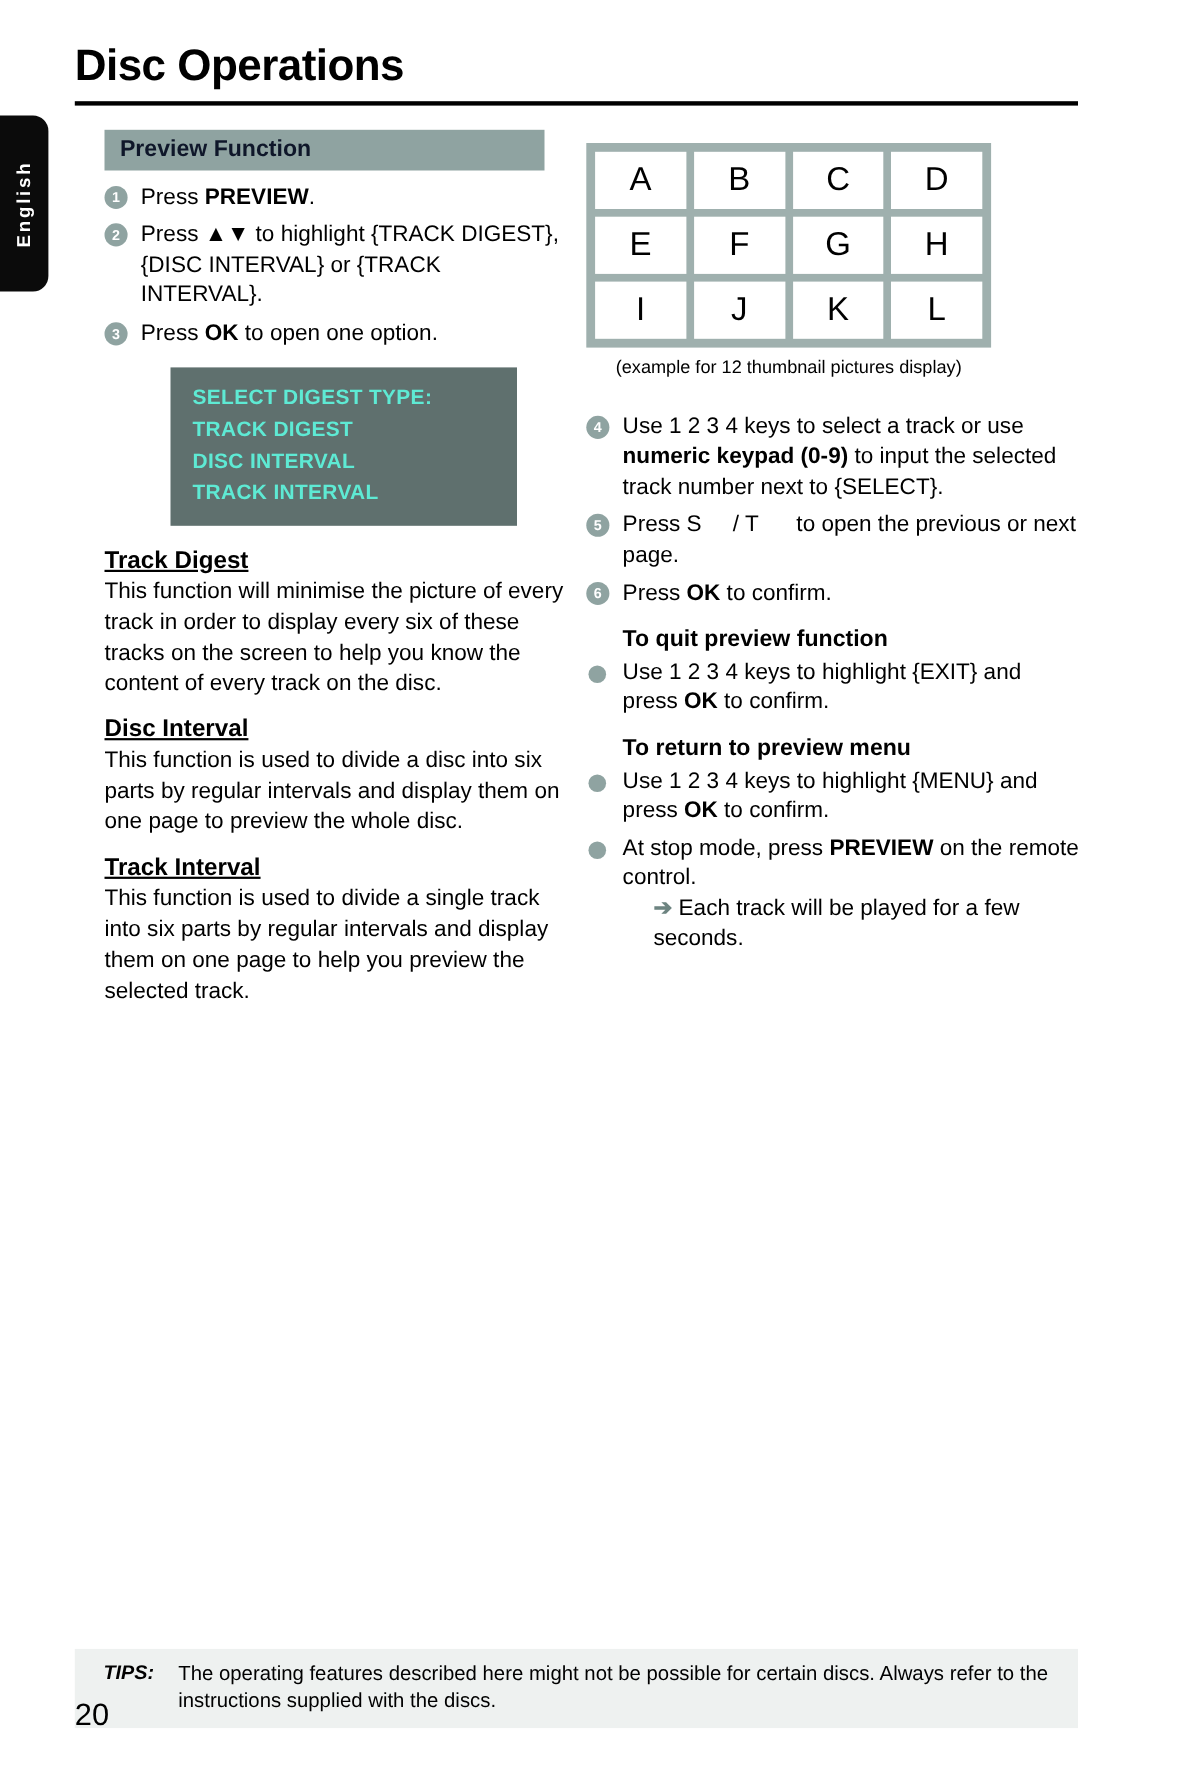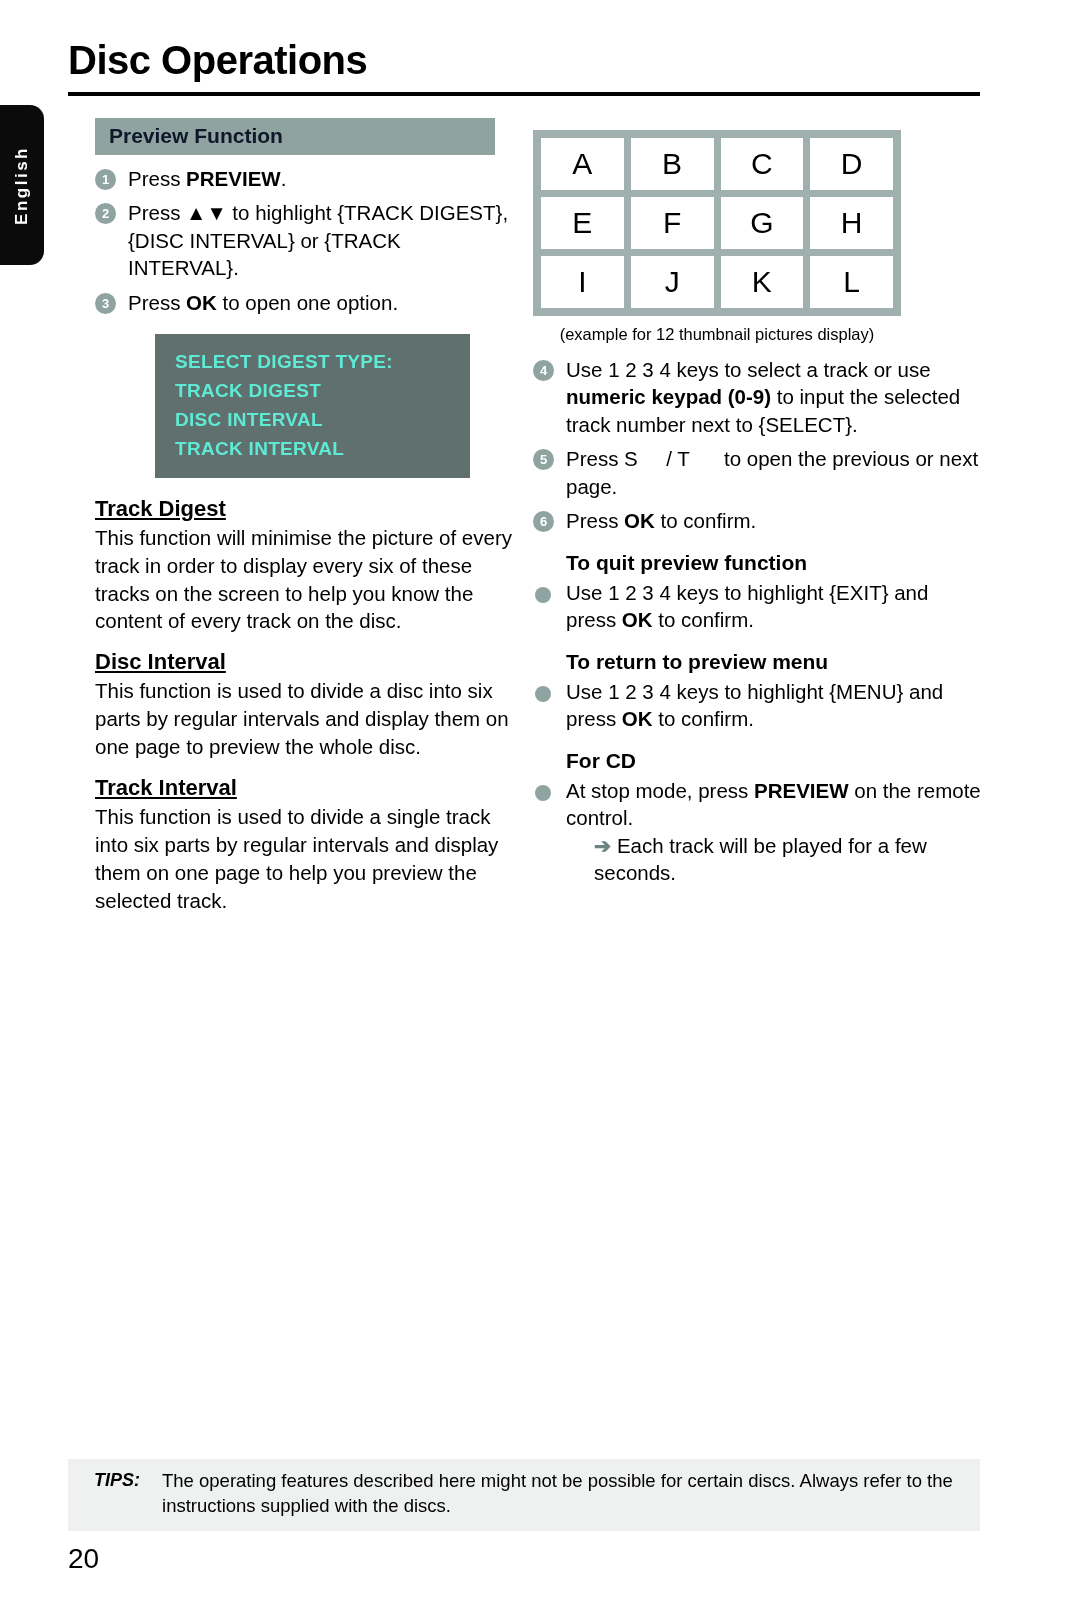--- a/index.html
+++ b/index.html
@@ -163,7 +163,7 @@
     text-align: center;
     font-size: 16.5px;
     margin-top: 9px;
-    margin-bottom: 12px;
+    margin-bottom: 30px;
   }
 
   

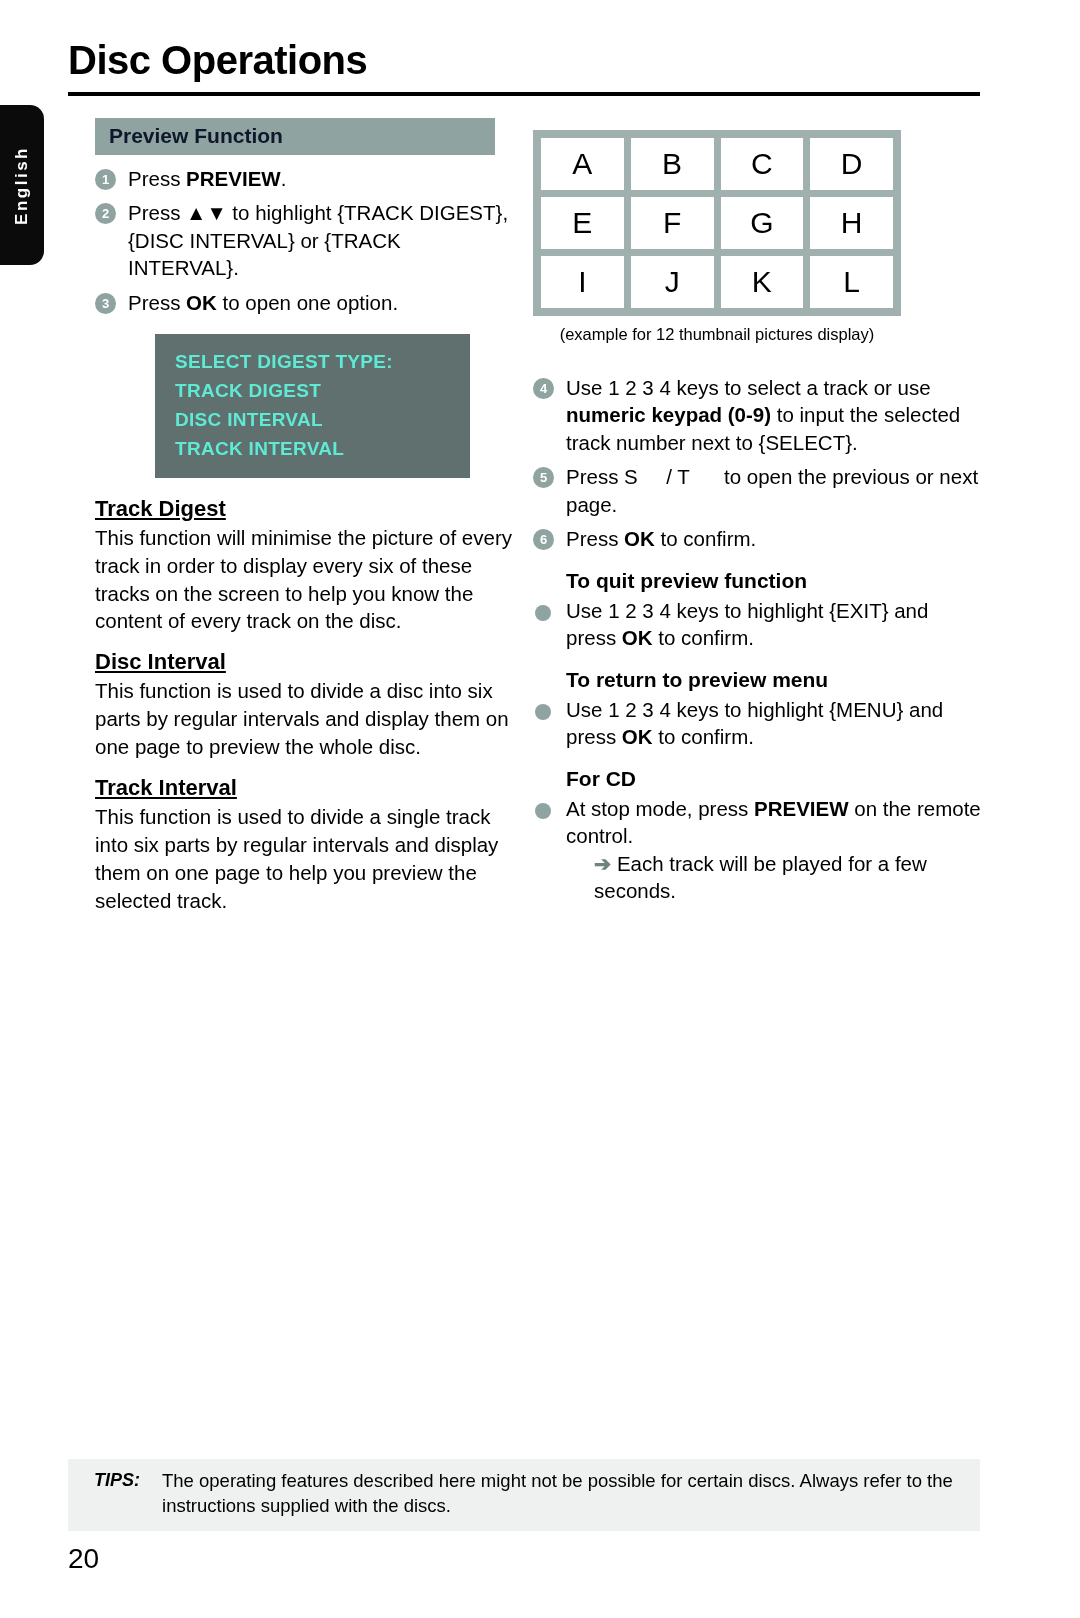--- a/index.html
+++ b/index.html
@@ -331,7 +331,6 @@
     </div>
 
     <div>
-      <div class="bold-head">For CD</div>
       <div class="bullet">
         <span class="bullet-dot"></span>
         <span>At stop mode, press <b>PREVIEW</b> on the remote control.</span>

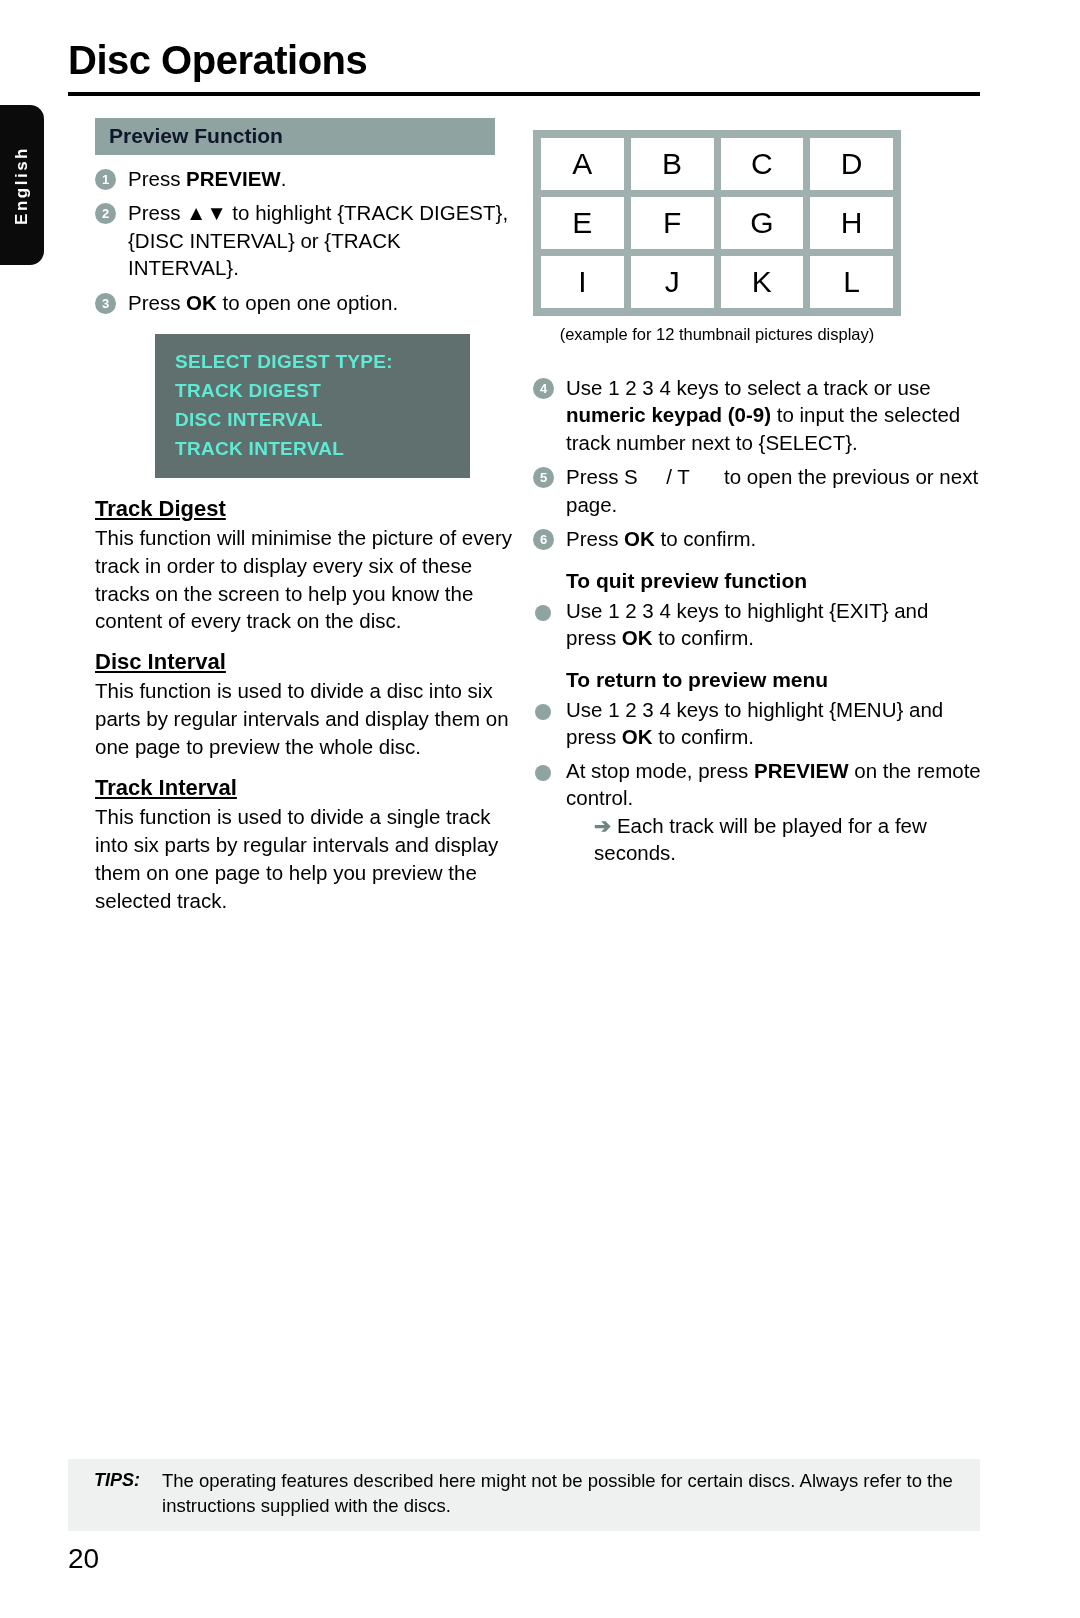--- a/index.html
+++ b/index.html
@@ -199,7 +199,7 @@
   .tips {
     position: absolute;
     left: 68px;
-    top: 1459px;
+    top: 1499px;
     width: 912px;
     background: #eef1f0;
     box-sizing: border-box;

